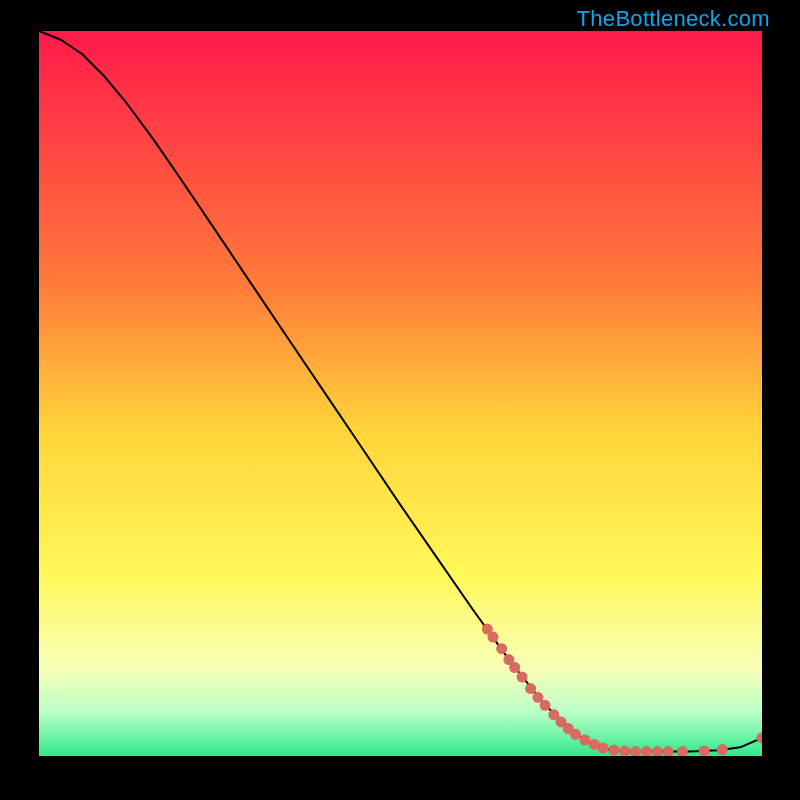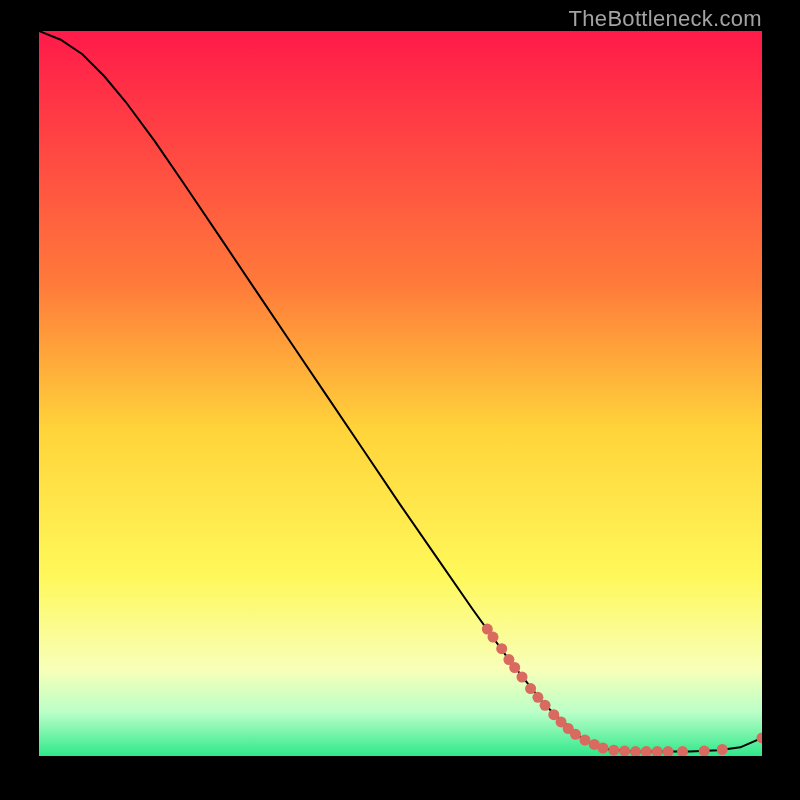--- a/index.html
+++ b/index.html
@@ -22,8 +22,8 @@
   .watermark {
     position: absolute;
     top: 6px;
-    right: 38px;
-    color: #a3a3a3;
+    right: 30px;
+    color: #0ea5e9;
     font-size: 22px;
     font-weight: 500;
     letter-spacing: 0.3px;

